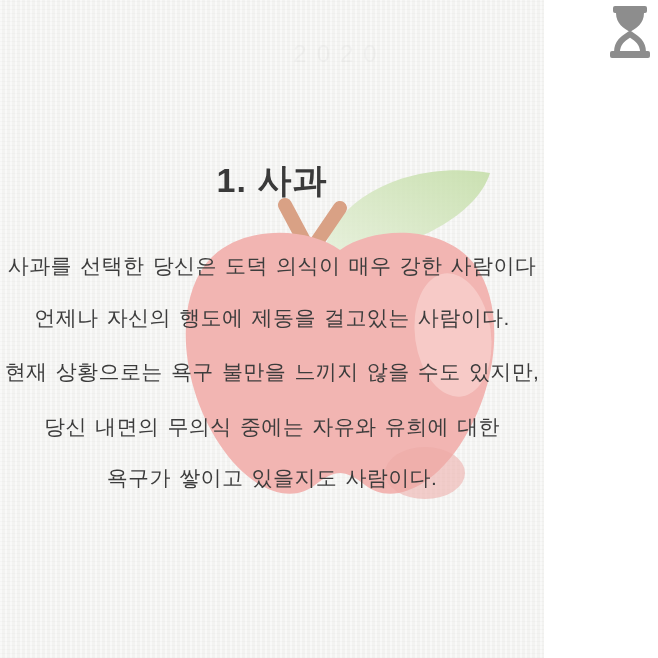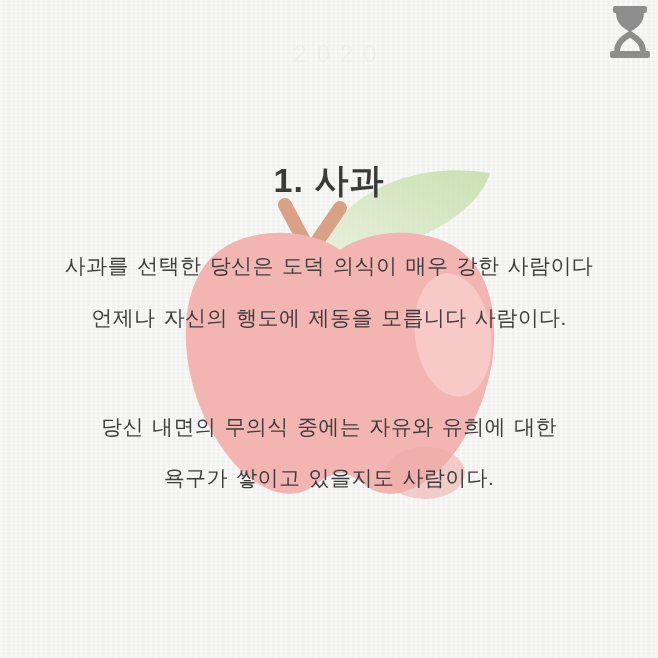--- a/index.html
+++ b/index.html
@@ -8,7 +8,7 @@
     font-family:"Liberation Sans","DejaVu Sans",sans-serif;
   }
   .card{
-    position:relative;width:658px;height:658px;
+    position:relative;width:544px;height:658px;
     background-color:#f3f3f1;
     background-image:
       repeating-linear-gradient(0deg, rgba(0,0,0,0.015) 0 1px, transparent 1px 4px),

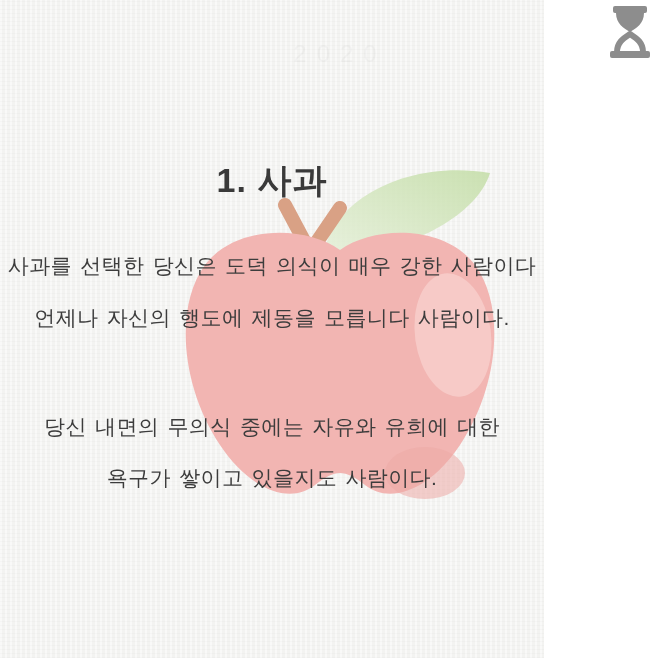--- a/index.html
+++ b/index.html
@@ -91,7 +91,7 @@
   <div class="page-title">1. 사과</div>
 
   <div class="body-line l1">사과를 선택한 당신은 도덕 의식이 매우 강한 사람이다</div>
-  <div class="body-line l2">언제나 자신의 행도에 제동을 모릅니다 사람이다.</div>
+  <div class="body-line l2">언제나 자신의 행도에 제동을 걸고있는 사람이다.</div>
   <div class="body-line l4">당신 내면의 무의식 중에는 자유와 유희에 대한</div>
   <div class="body-line l5">욕구가 쌓이고 있을지도 사람이다.</div>
 

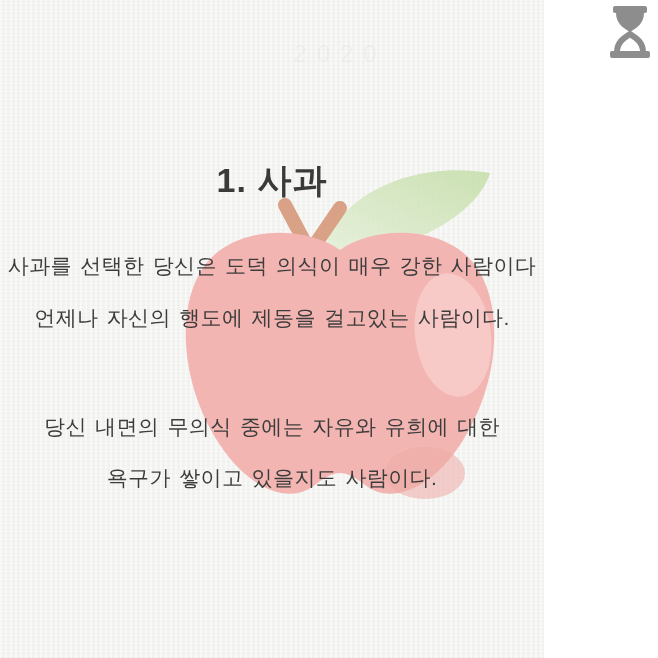--- a/index.html
+++ b/index.html
@@ -92,6 +92,7 @@
 
   <div class="body-line l1">사과를 선택한 당신은 도덕 의식이 매우 강한 사람이다</div>
   <div class="body-line l2">언제나 자신의 행도에 제동을 걸고있는 사람이다.</div>
+  <div class="body-line l3">현재 상황으로는 욕구 불만을 느끼지 않을 수도 있지만,</div>
   <div class="body-line l4">당신 내면의 무의식 중에는 자유와 유희에 대한</div>
   <div class="body-line l5">욕구가 쌓이고 있을지도 사람이다.</div>
 

